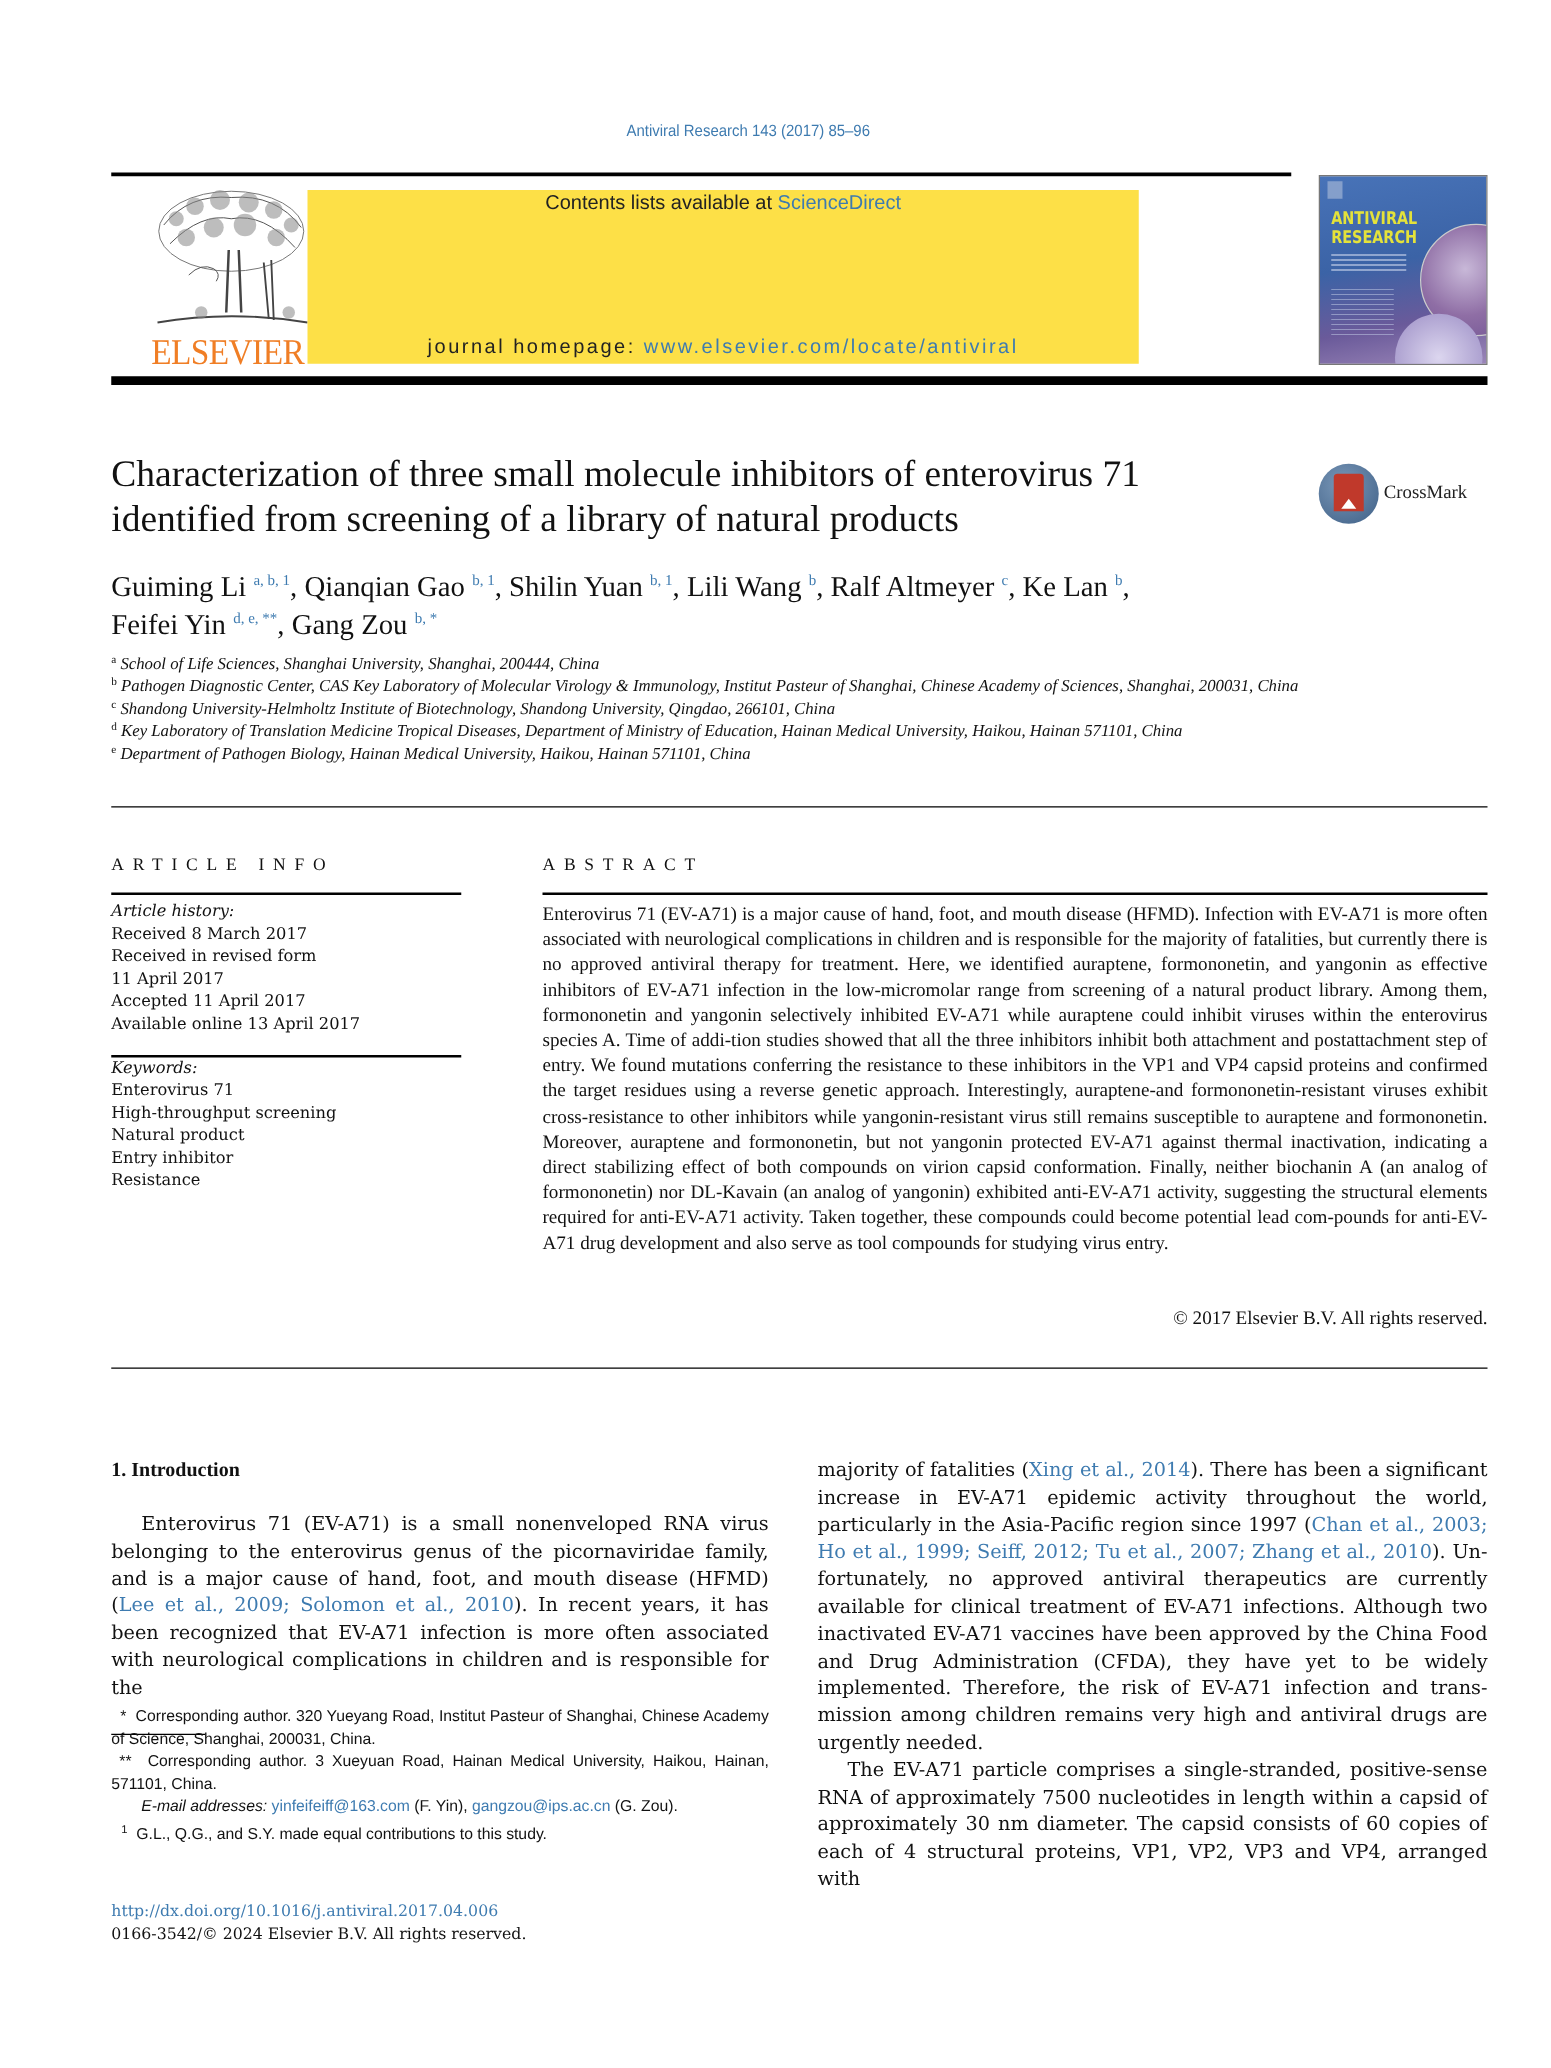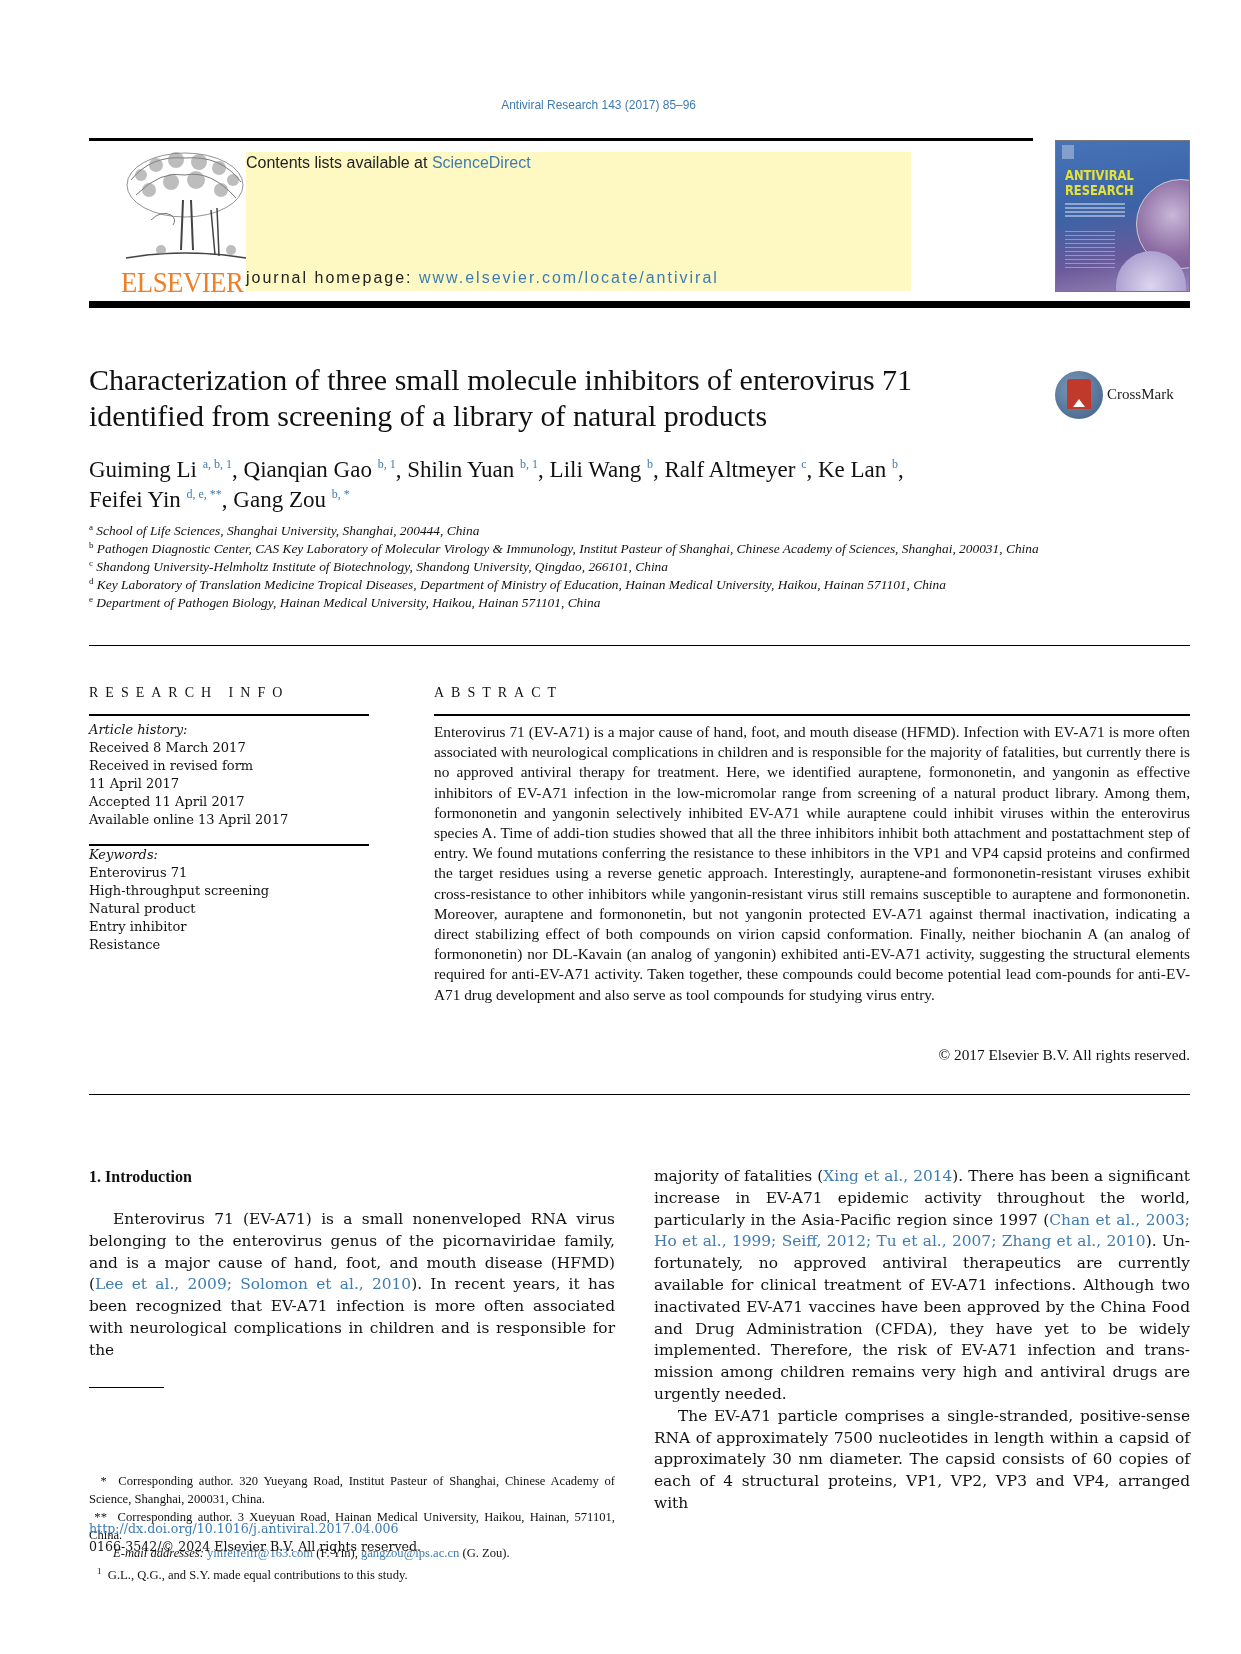--- a/index.html
+++ b/index.html
@@ -16,7 +16,7 @@
   .tree { position: absolute; left: 0; top: 0; width: 128px; height: 118px; }
   .elsevier-word { position: absolute; left: 0; top: 118px; width: 130px; font-family: "Liberation Serif", serif; font-size: 29px; color: #f07e25; letter-spacing: -0.5px; transform: scaleX(0.92); transform-origin: 0 0; line-height: 1; }
 
-  .journal-banner { position: absolute; left: 246px; top: 152px; width: 665px; height: 139px; background: #fef9c3; text-align: left; }
+  .journal-banner { position: absolute; left: 246px; top: 152px; width: 665px; height: 139px; background: #fde047; text-align: center; }
   .contents-line { position: absolute; top: 2px; left: 0; width: 100%; font-family: "Liberation Sans", sans-serif; font-size: 16px; color: #222; }
   .journal-title { position: absolute; top: 45px; left: 0; width: 100%; font-family: "Liberation Serif", serif; font-size: 32px; color: #111; }
   .homepage-line { position: absolute; top: 117px; left: 0; width: 100%; font-family: "Liberation Sans", sans-serif; font-size: 16px; letter-spacing: 2px; color: #222; }

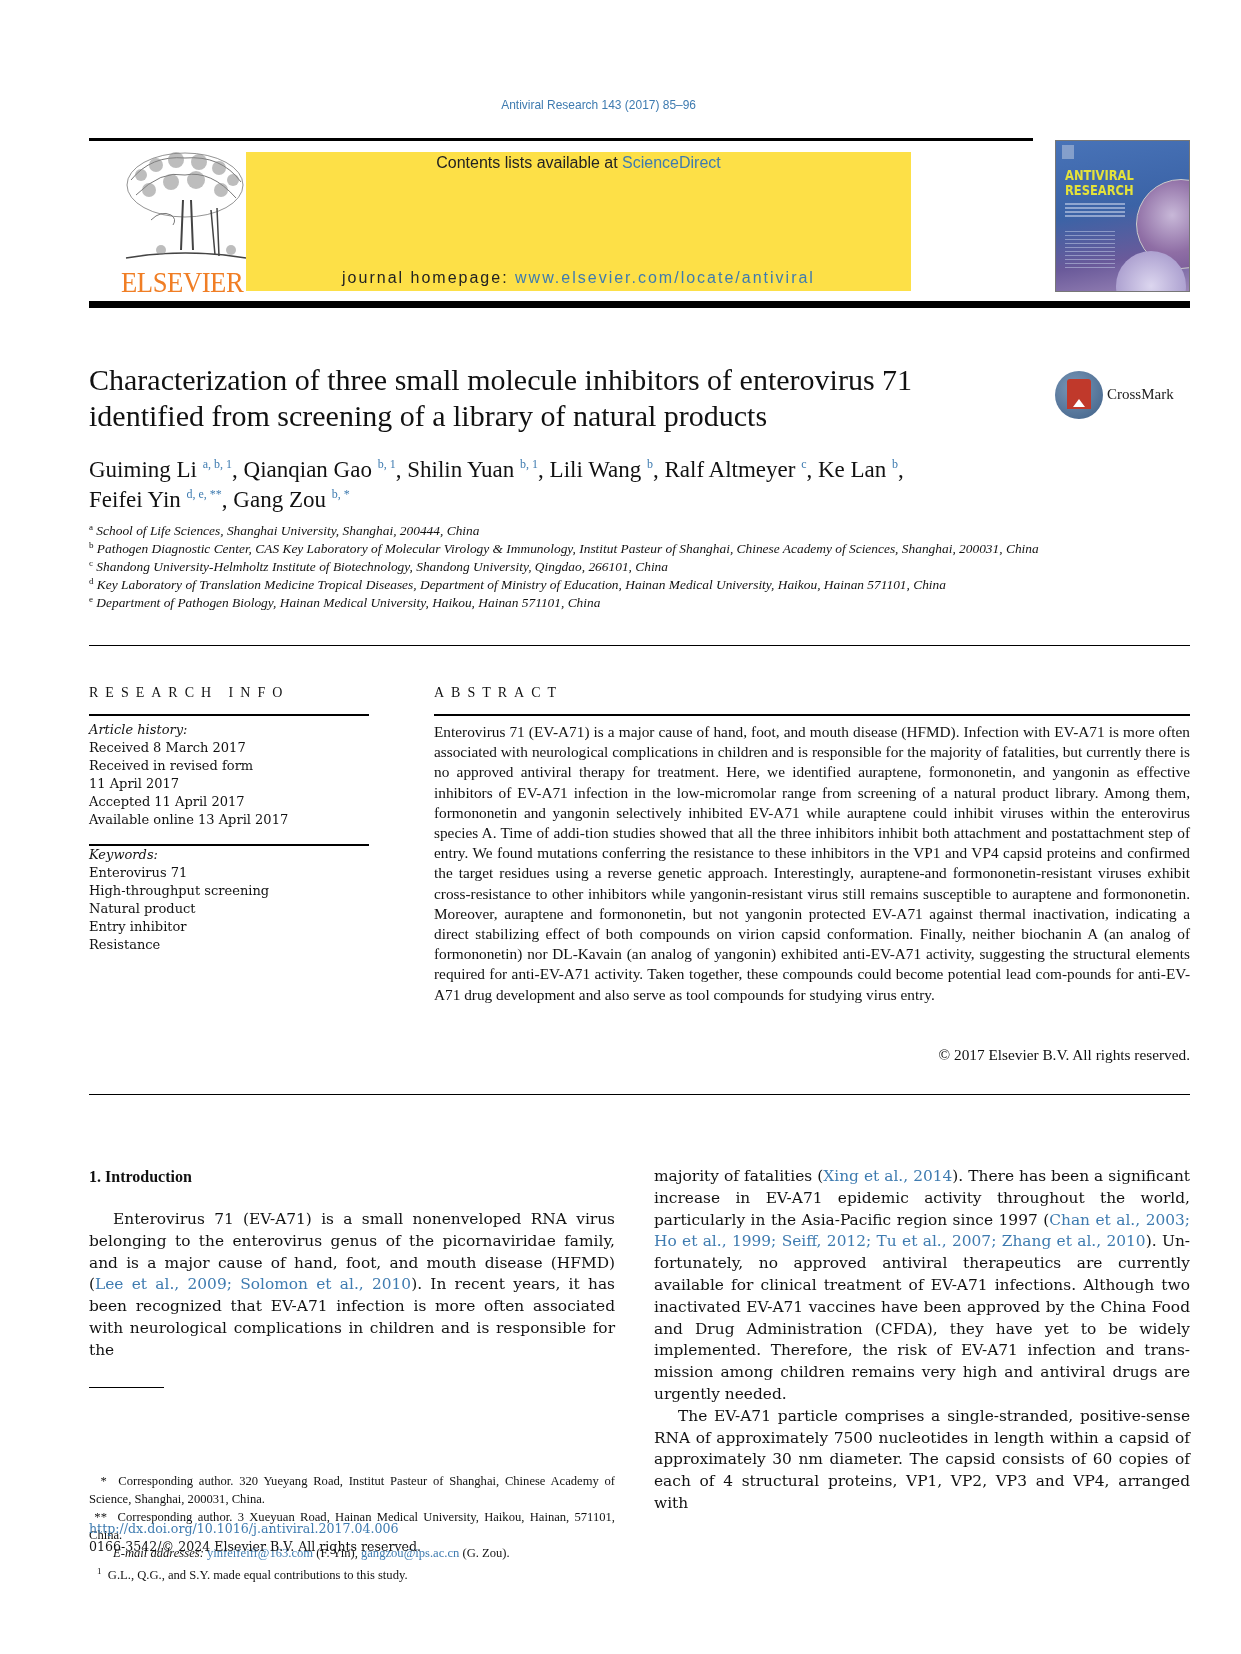--- a/index.html
+++ b/index.html
@@ -147,7 +147,7 @@
 
 <div class="rule" style="left:89px; top:645px; width:1101px; height:1px;"></div>
 
-<div class="section-cap" style="left:89px; top:685px;">RESEARCH INFO</div>
+<div class="section-cap" style="left:89px; top:685px;">ARTICLE INFO</div>
 <div class="rule" style="left:89px; top:714px; width:280px; height:2px;"></div>
 
 <div class="info-block" style="top:721px;">

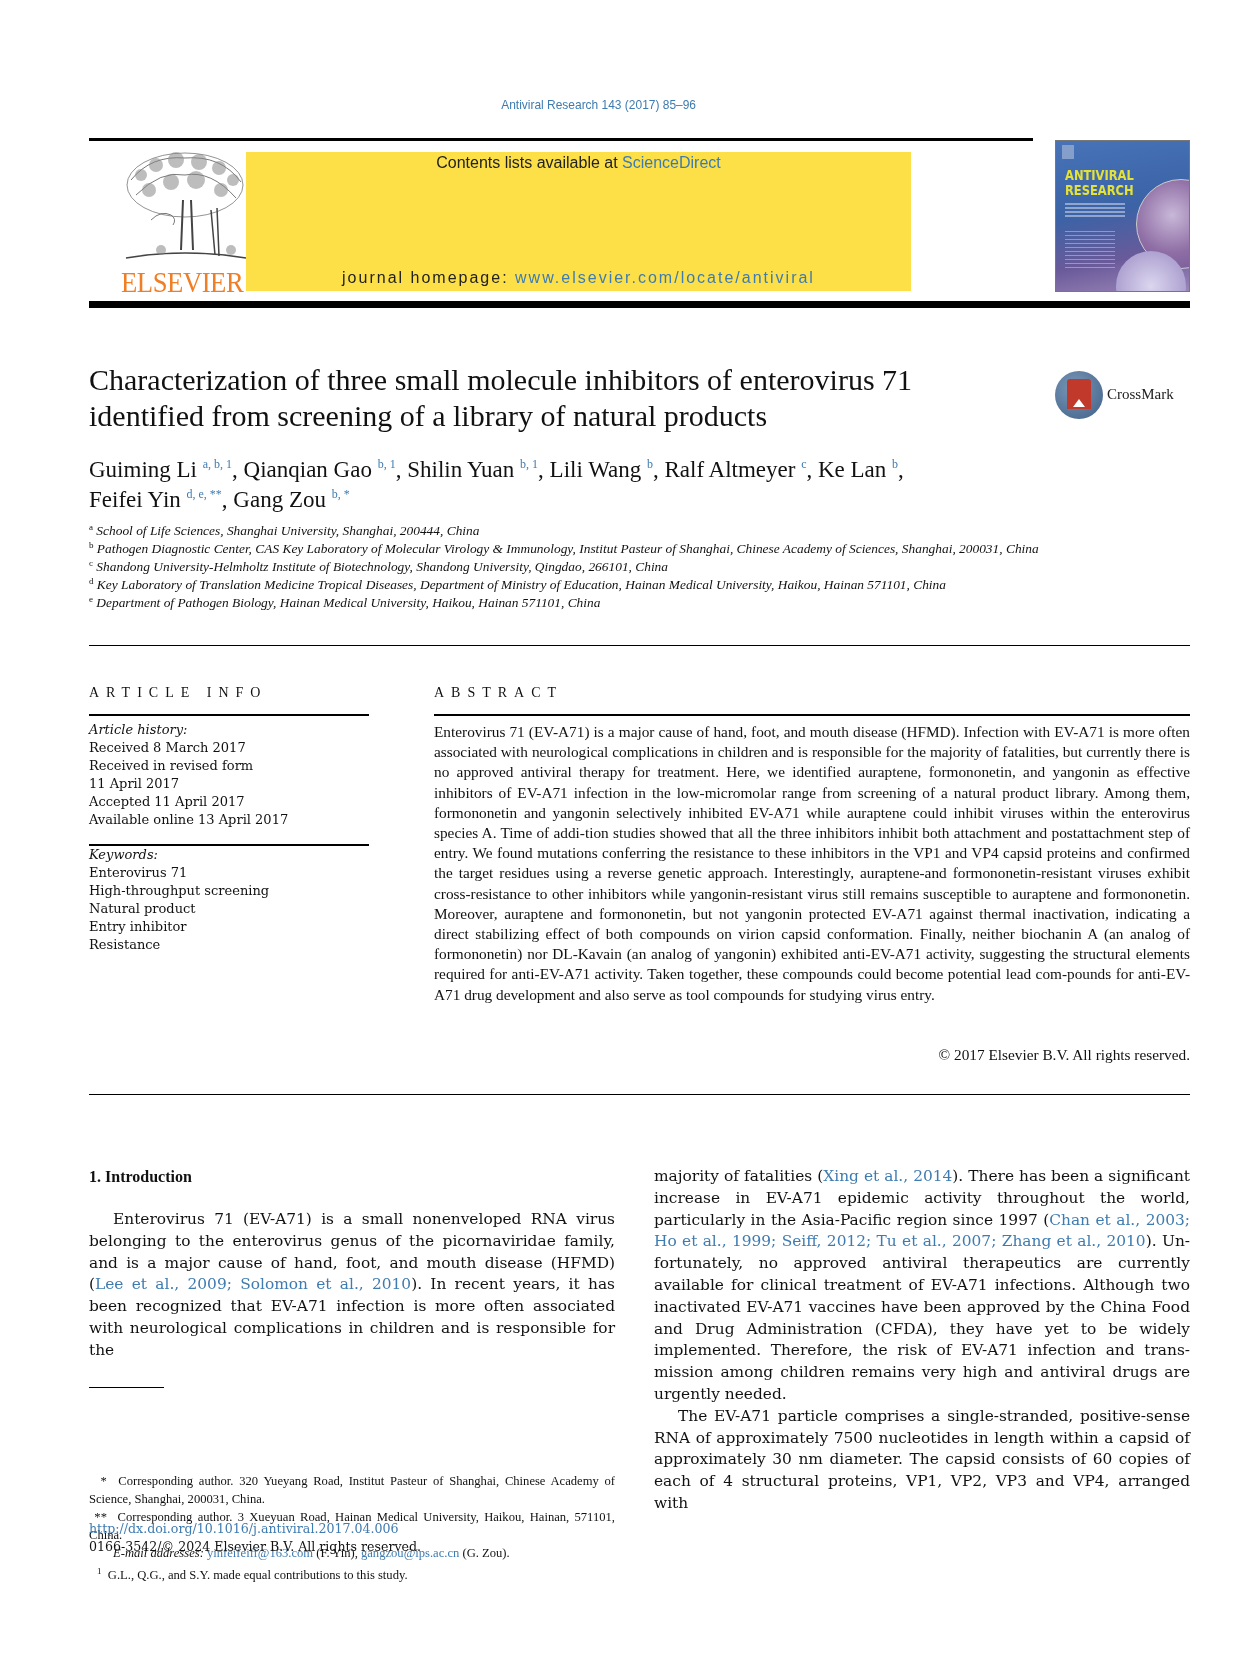--- a/index.html
+++ b/index.html
@@ -58,7 +58,7 @@
   .body-col p { text-indent: 24px; }
   .body-col p.cont { text-indent: 0; }
 
-  .footnotes { position: absolute; left: 89px; top: 1472px; width: 526px; font-family: Liberation Serif, serif; font-size: 12.6px; line-height: 18px; color: #111; text-align: justify; }
+  .footnotes { position: absolute; left: 89px; top: 1364px; width: 526px; font-family: Liberation Sans, sans-serif; font-size: 12.6px; line-height: 18px; color: #111; text-align: justify; }
   .footnotes .fn-indent { padding-left: 24px; }
   .footnotes .em { font-style: italic; }
 

